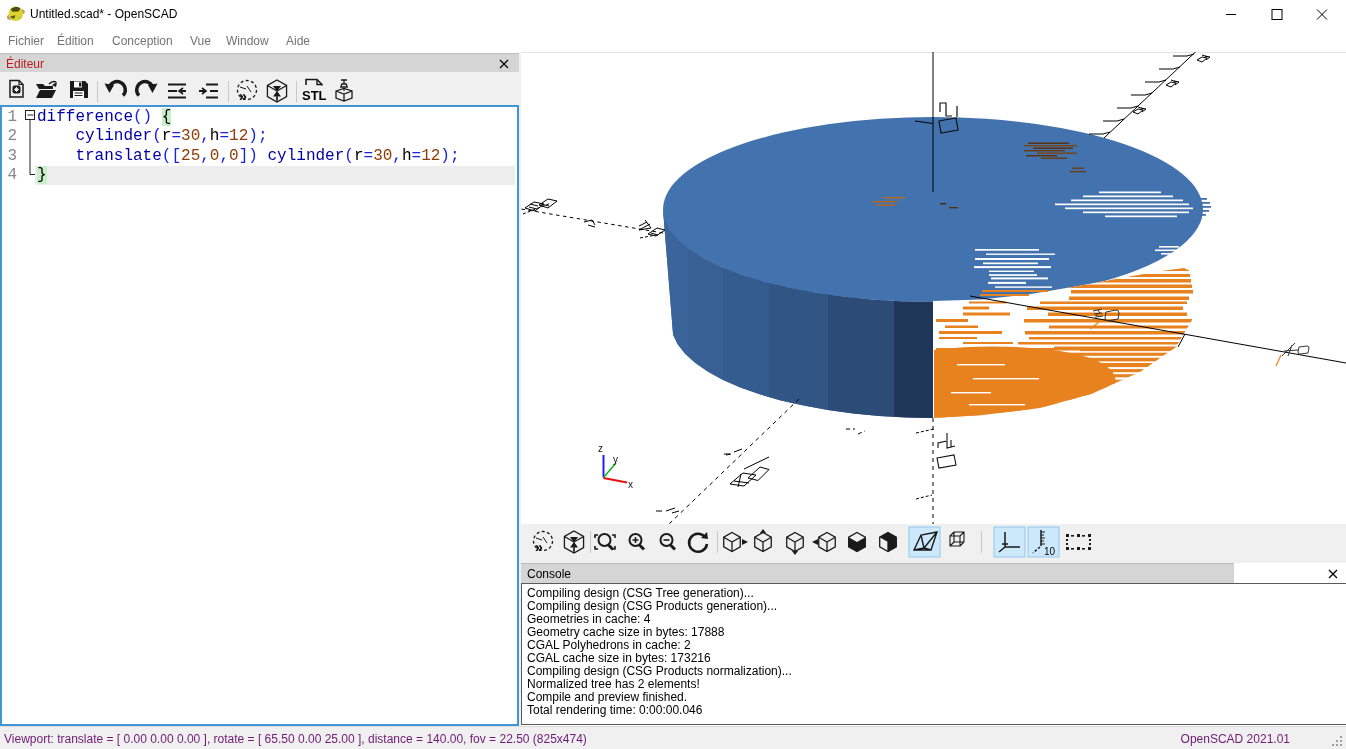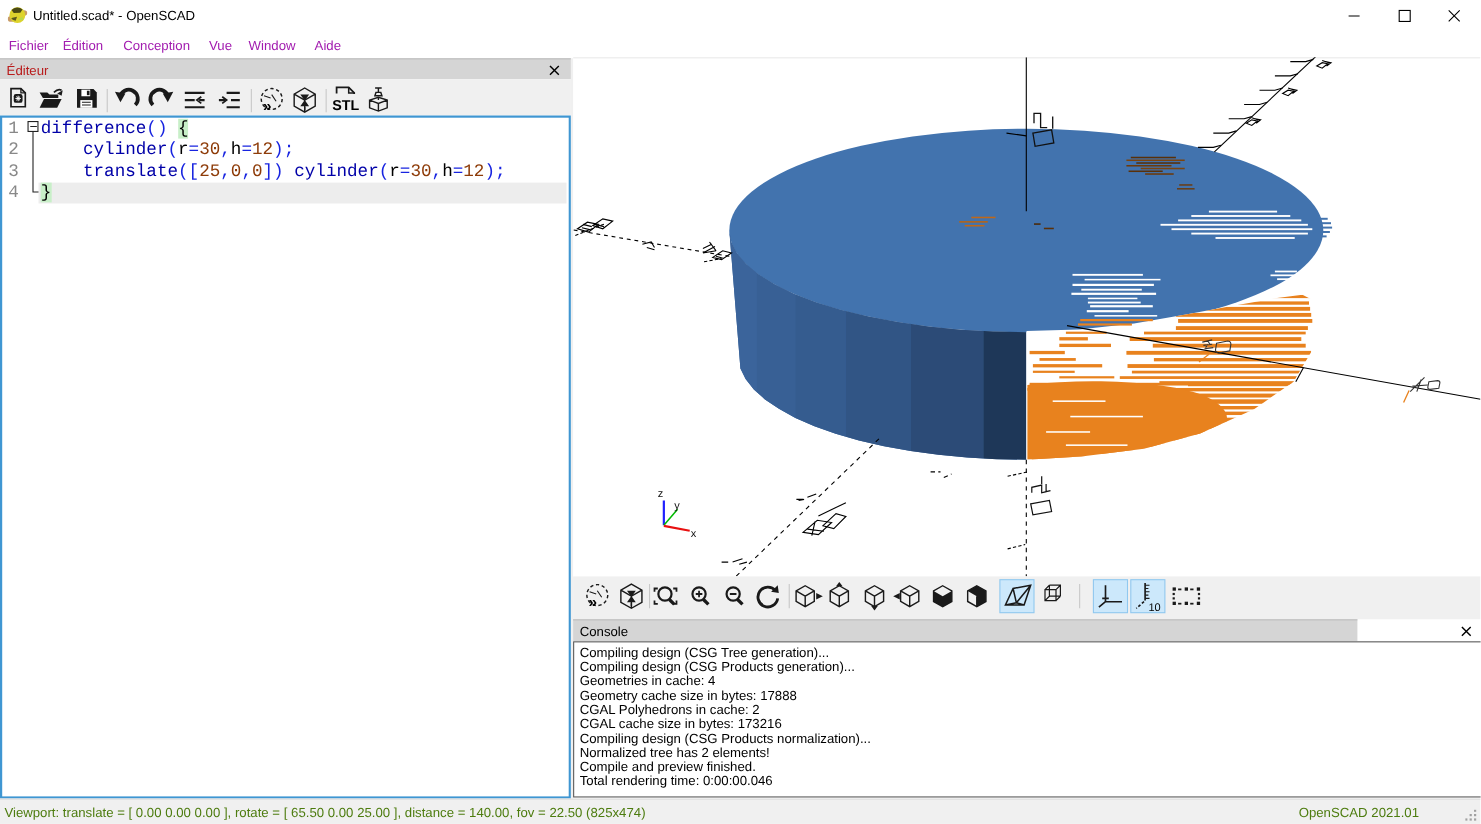--- a/index.html
+++ b/index.html
@@ -8,7 +8,7 @@
 #titlebar{left:0;top:0;width:1346px;height:29px;background:#fff;}
 #titletext{left:30px;top:7px;font-size:12px;color:#000;}
 #menubar{left:0;top:29px;width:1346px;height:24px;background:#fff;}
-.mi{position:absolute;top:5px;font-size:12px;color:#a21caf;}
+.mi{position:absolute;top:5px;font-size:12px;color:#737373;}
 #edhead{left:0;top:53px;width:519px;height:19px;background:#d5d5d5;border-top:1px solid #bcbcbc;box-sizing:border-box;}
 #edhead span{position:absolute;left:6px;top:3px;font-size:12px;color:#b91c1c;}
 #edtools{left:0;top:72px;width:519px;height:33px;background:#f0f0f0;}

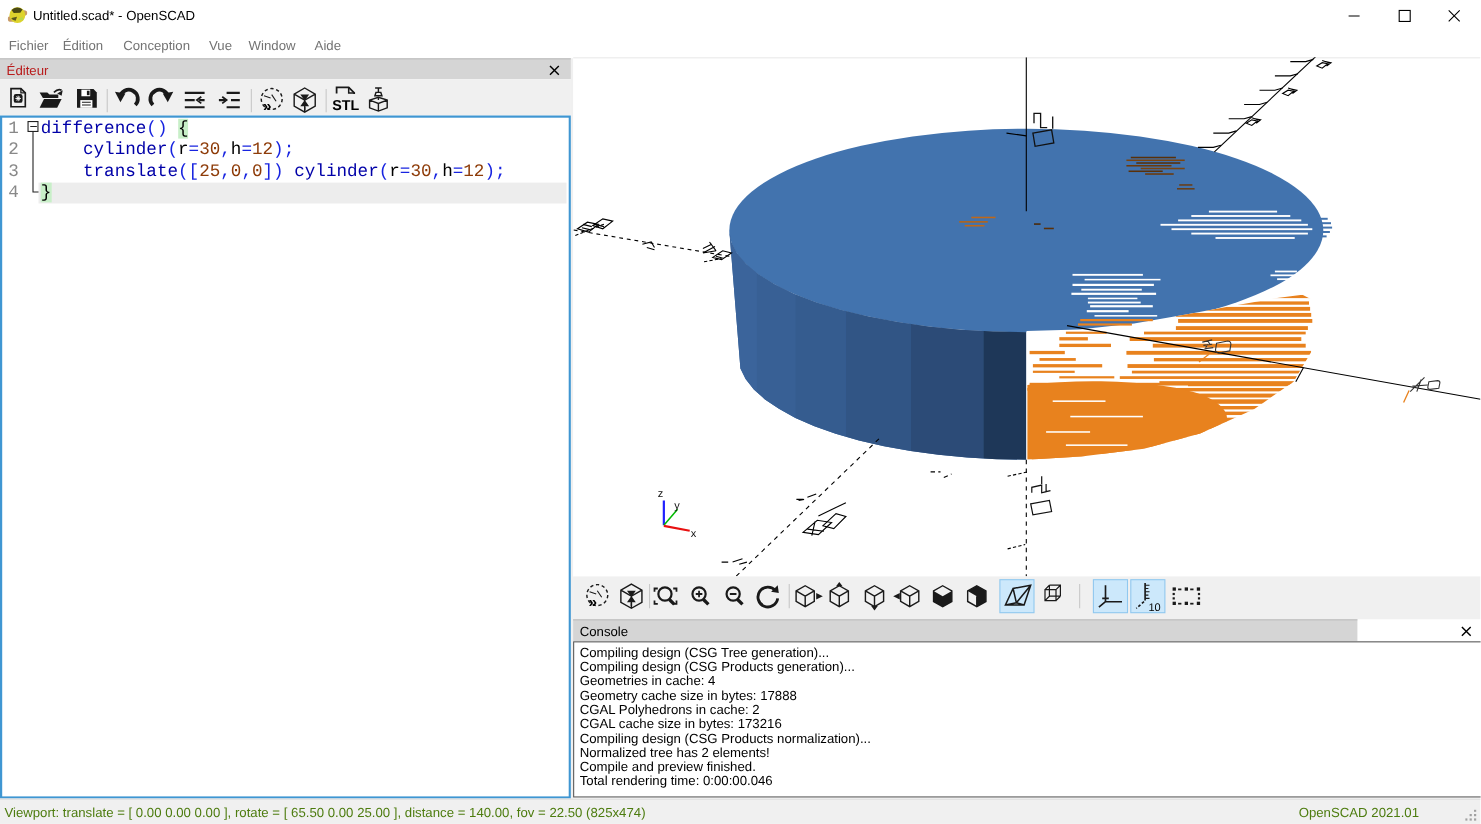--- a/index.html
+++ b/index.html
@@ -27,7 +27,7 @@
 #conhead span{position:absolute;left:6px;top:3px;font-size:12px;color:#000;}
 #console{left:521px;top:583px;width:935px;height:142px;background:#fff;border:1px solid #5a5a5a;box-sizing:border-box;font-size:12px;color:#000;}
 #console .line{position:absolute;left:5px;height:13px;}
-#statusbar{left:0;top:726px;width:1346px;height:23px;background:#f0f0f0;border-top:1px solid #dcdcdc;box-sizing:border-box;font-size:12px;color:#4d7c0f;}
+#statusbar{left:0;top:726px;width:1346px;height:23px;background:#f0f0f0;border-top:1px solid #dcdcdc;box-sizing:border-box;font-size:12px;color:#701a75;}
 #sbl{position:absolute;left:4px;top:5px;}
 #sbr{position:absolute;right:56px;top:5px;}
 #scroll{position:absolute;right:1px;top:1px;width:15px;height:138px;background:#f0f0f0;}

